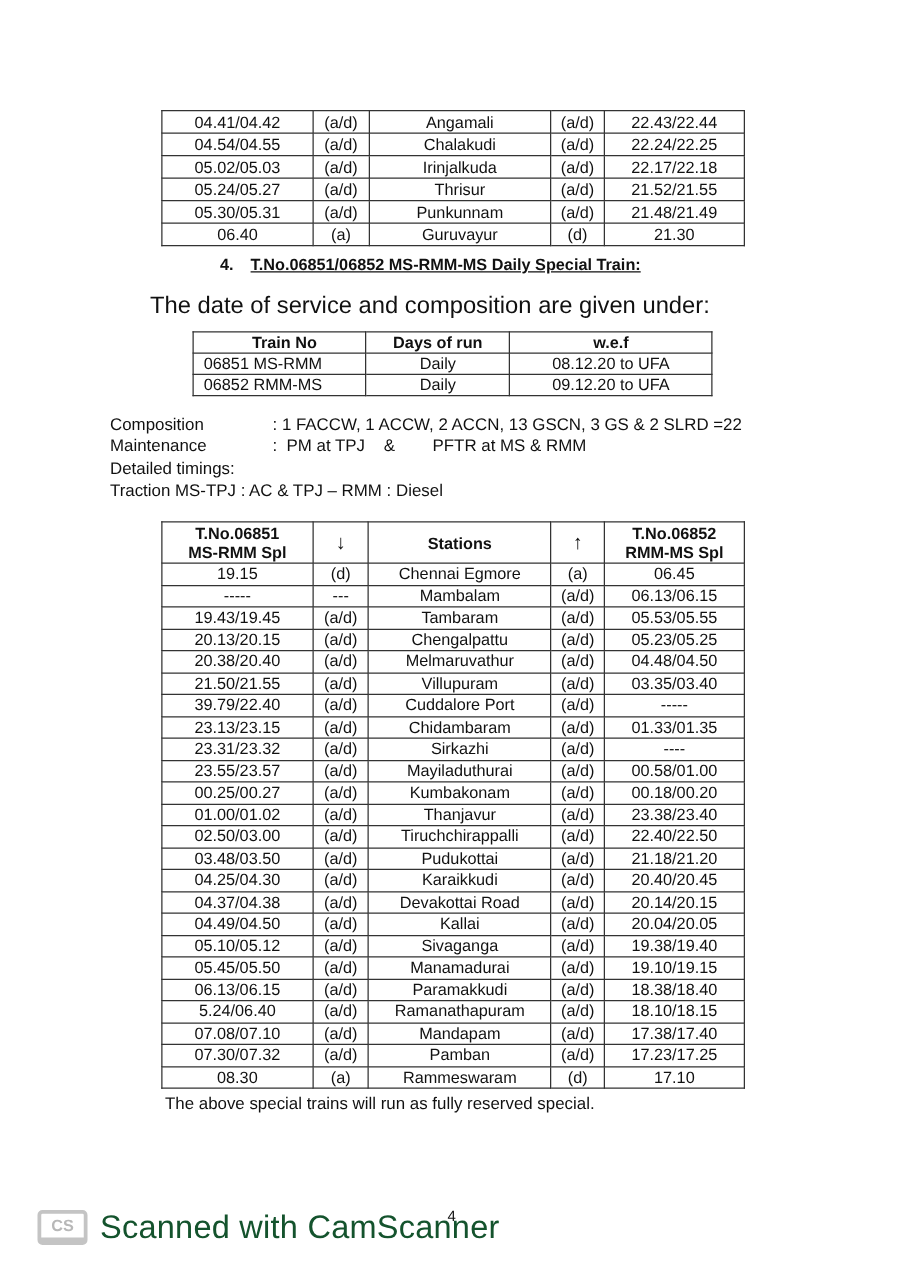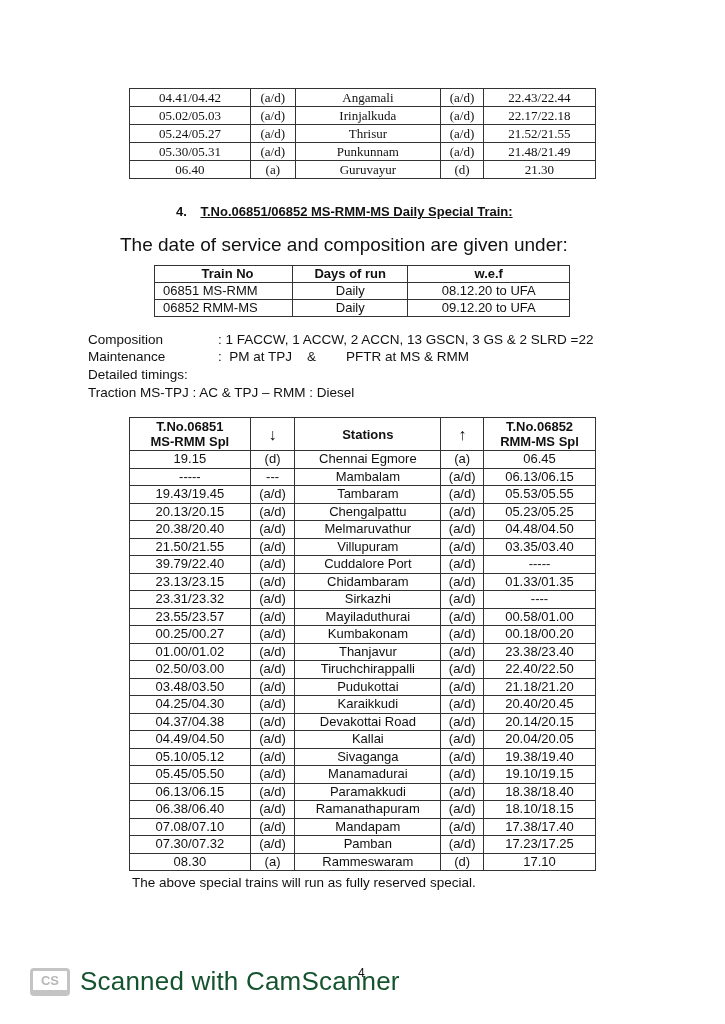--- a/index.html
+++ b/index.html
@@ -9,7 +9,7 @@
   }
   table { border-collapse: collapse; position: absolute; }
   td, th { border: 1px solid #333; text-align: center; padding: 0; height: 16px; line-height: 16px; font-size: 13px; font-weight: normal; }
-  .top-table { left: 129px; top: 88px; width: 467px; font-family: Liberation Serif, serif; }
+  .top-table { left: 129px; top: 88px; width: 467px; }
   .top-table td { height: 17px; line-height: 17px; }
   .c1 { width: 121px; } .c2 { width: 44px; } .c3 { width: 146px; } .c4 { width: 42px; } .c5 { width: 112px; }
   .section-heading { position: absolute; left: 176px; top: 204px; font-weight: bold; font-size: 13px; }

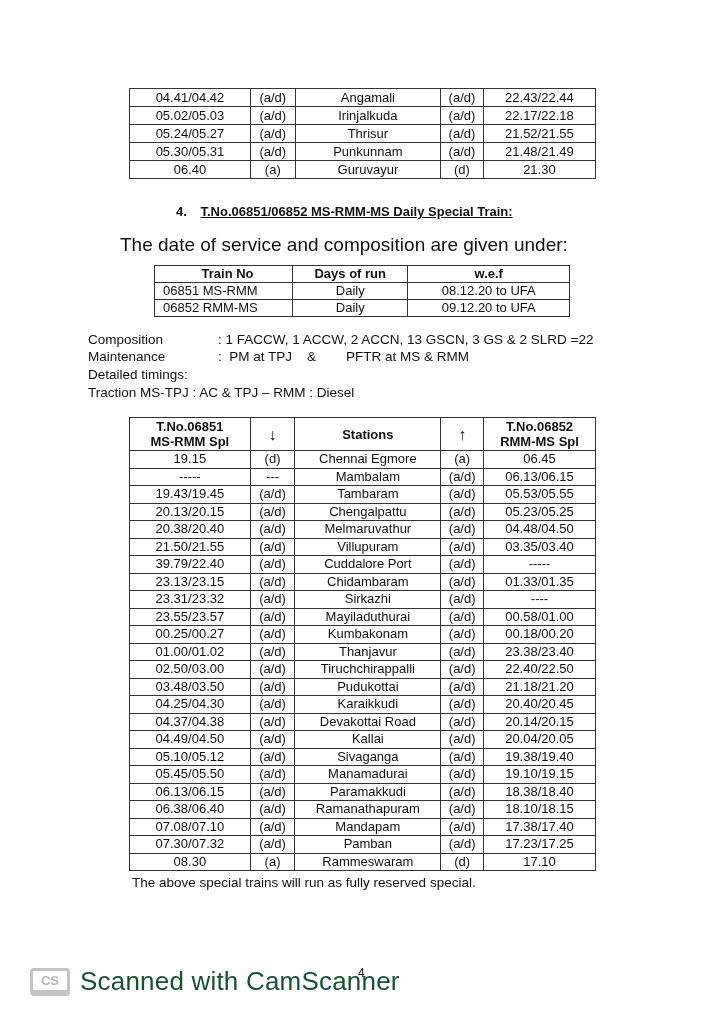--- a/index.html
+++ b/index.html
@@ -47,6 +47,13 @@
         <td class="c5">22.43/22.44</td>
       </tr>
       <tr>
+        <td class="c1">04.54/04.55</td>
+        <td class="c2">(a/d)</td>
+        <td class="c3">Chalakudi</td>
+        <td class="c4">(a/d)</td>
+        <td class="c5">22.24/22.25</td>
+      </tr>
+      <tr>
         <td class="c1">05.02/05.03</td>
         <td class="c2">(a/d)</td>
         <td class="c3">Irinjalkuda</td>

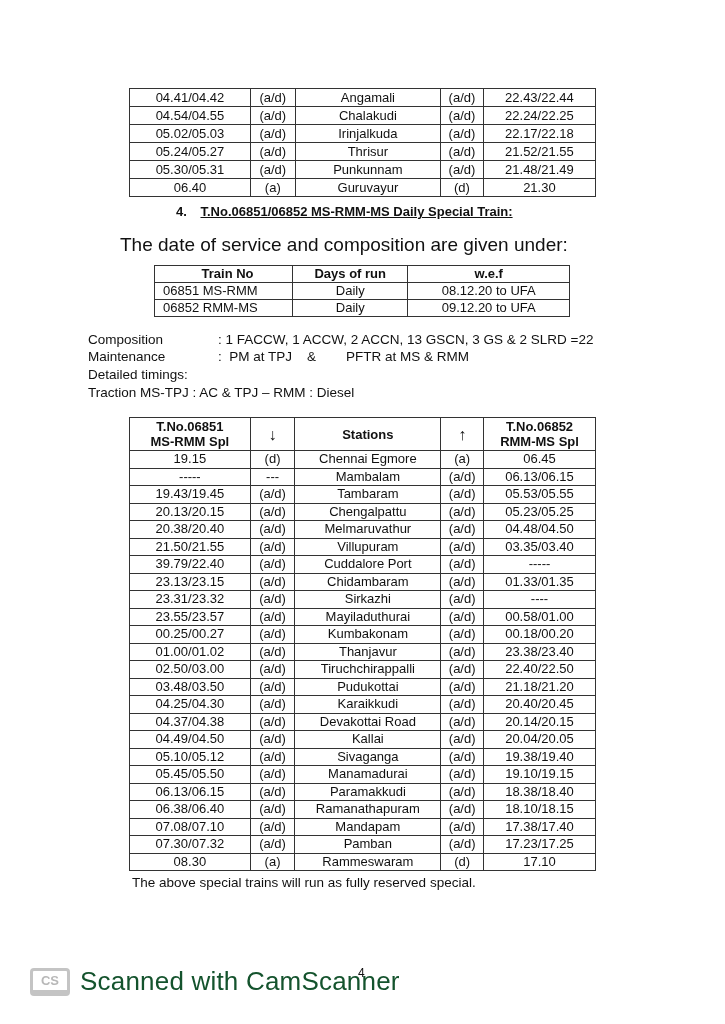--- a/index.html
+++ b/index.html
@@ -280,7 +280,7 @@
         <td class="c5">18.38/18.40</td>
       </tr>
       <tr>
-        <td class="c1">06.38/06.40</td>
+        <td class="c1">5.24/06.40</td>
         <td class="c2">(a/d)</td>
         <td class="c3">Ramanathapuram</td>
         <td class="c4">(a/d)</td>

